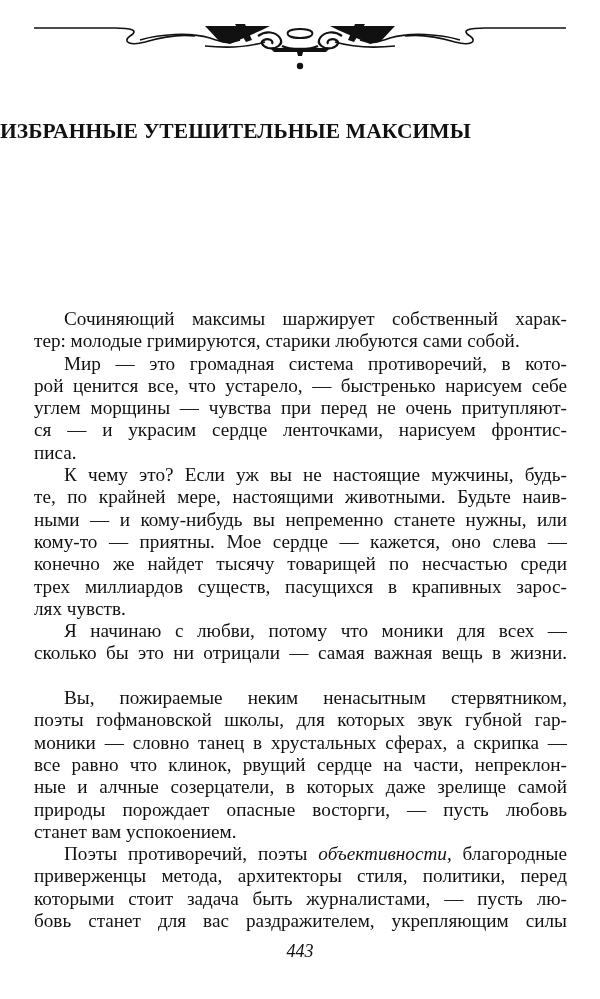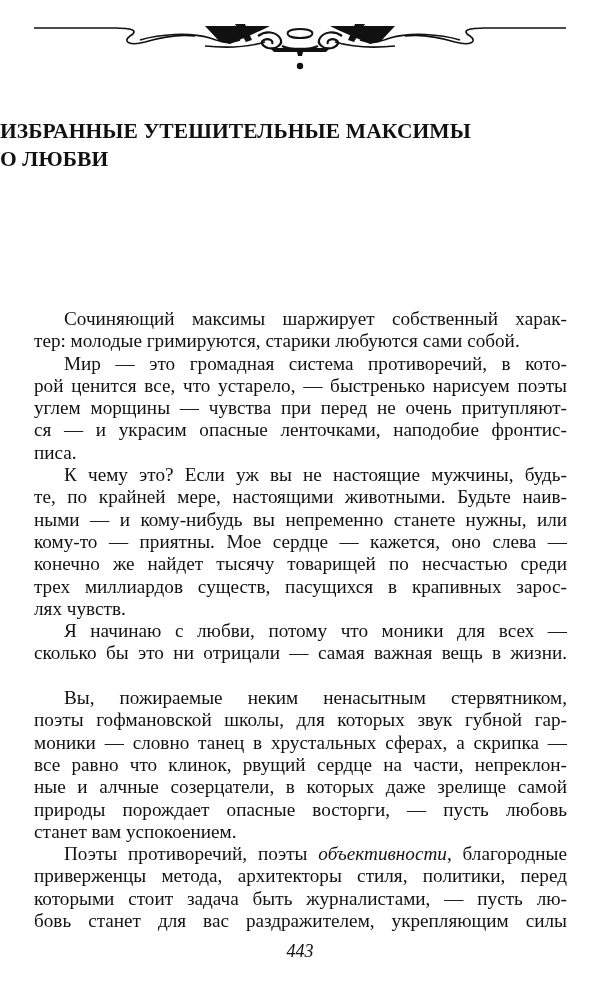--- a/index.html
+++ b/index.html
@@ -45,7 +45,6 @@
 
 <div class="title">
   <div>ИЗБРАННЫЕ УТЕШИТЕЛЬНЫЕ МАКСИМЫ</div>
-  <div>О ЛЮБВИ</div>
 </div>
 
 <div class="body">

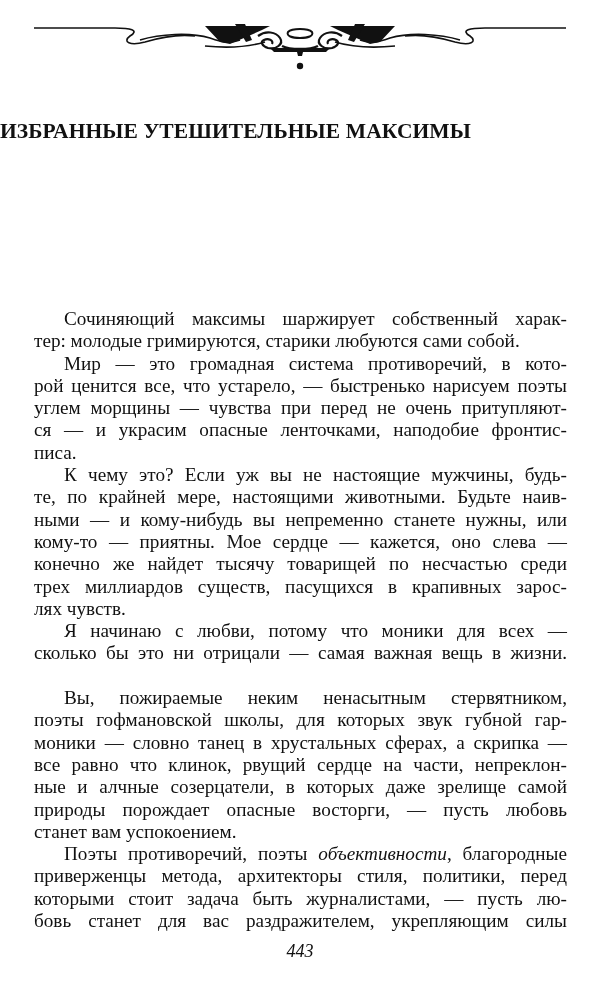--- a/index.html
+++ b/index.html
@@ -54,7 +54,7 @@
   </div>
   <div>
     <div class="line indent">Мир — это громадная система противоречий, в кото-</div>
-    <div class="line">рой ценится все, что устарело, — быстренько нарисуем поэты</div>
+    <div class="line">рой ценится все, что устарело, — быстренько нарисуем себе</div>
     <div class="line">углем морщины — чувства при перед не очень притупляют-</div>
     <div class="line">ся — и украсим опасные ленточками, наподобие фронтис-</div>
     <div class="line last">писа.</div>

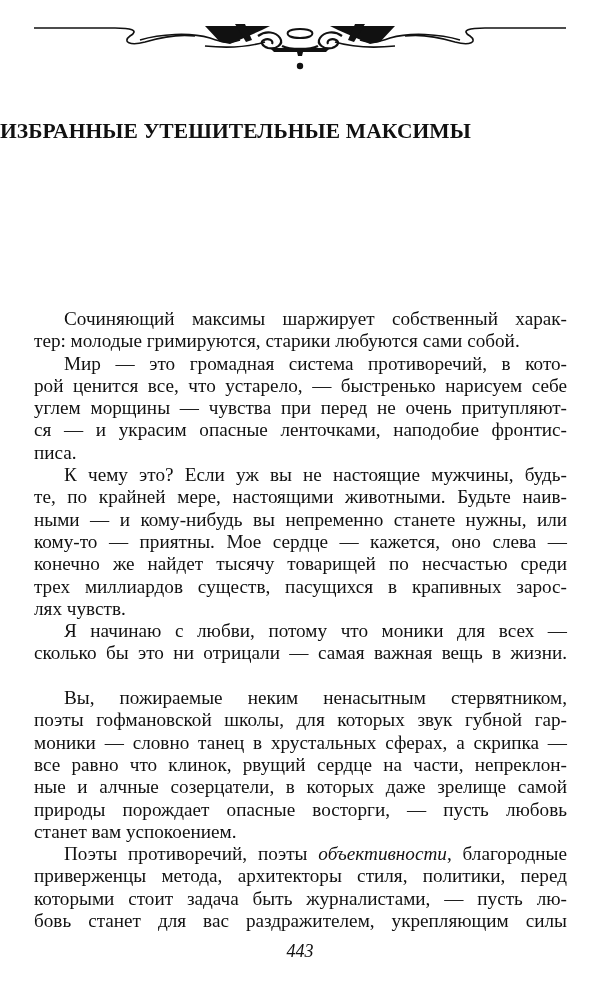--- a/index.html
+++ b/index.html
@@ -56,7 +56,7 @@
     <div class="line indent">Мир — это громадная система противоречий, в кото-</div>
     <div class="line">рой ценится все, что устарело, — быстренько нарисуем себе</div>
     <div class="line">углем морщины — чувства при перед не очень притупляют-</div>
-    <div class="line">ся — и украсим опасные ленточками, наподобие фронтис-</div>
+    <div class="line">ся — и украсим сердце ленточками, нарисуем фронтис-</div>
     <div class="line last">писа.</div>
   </div>
   <div>

